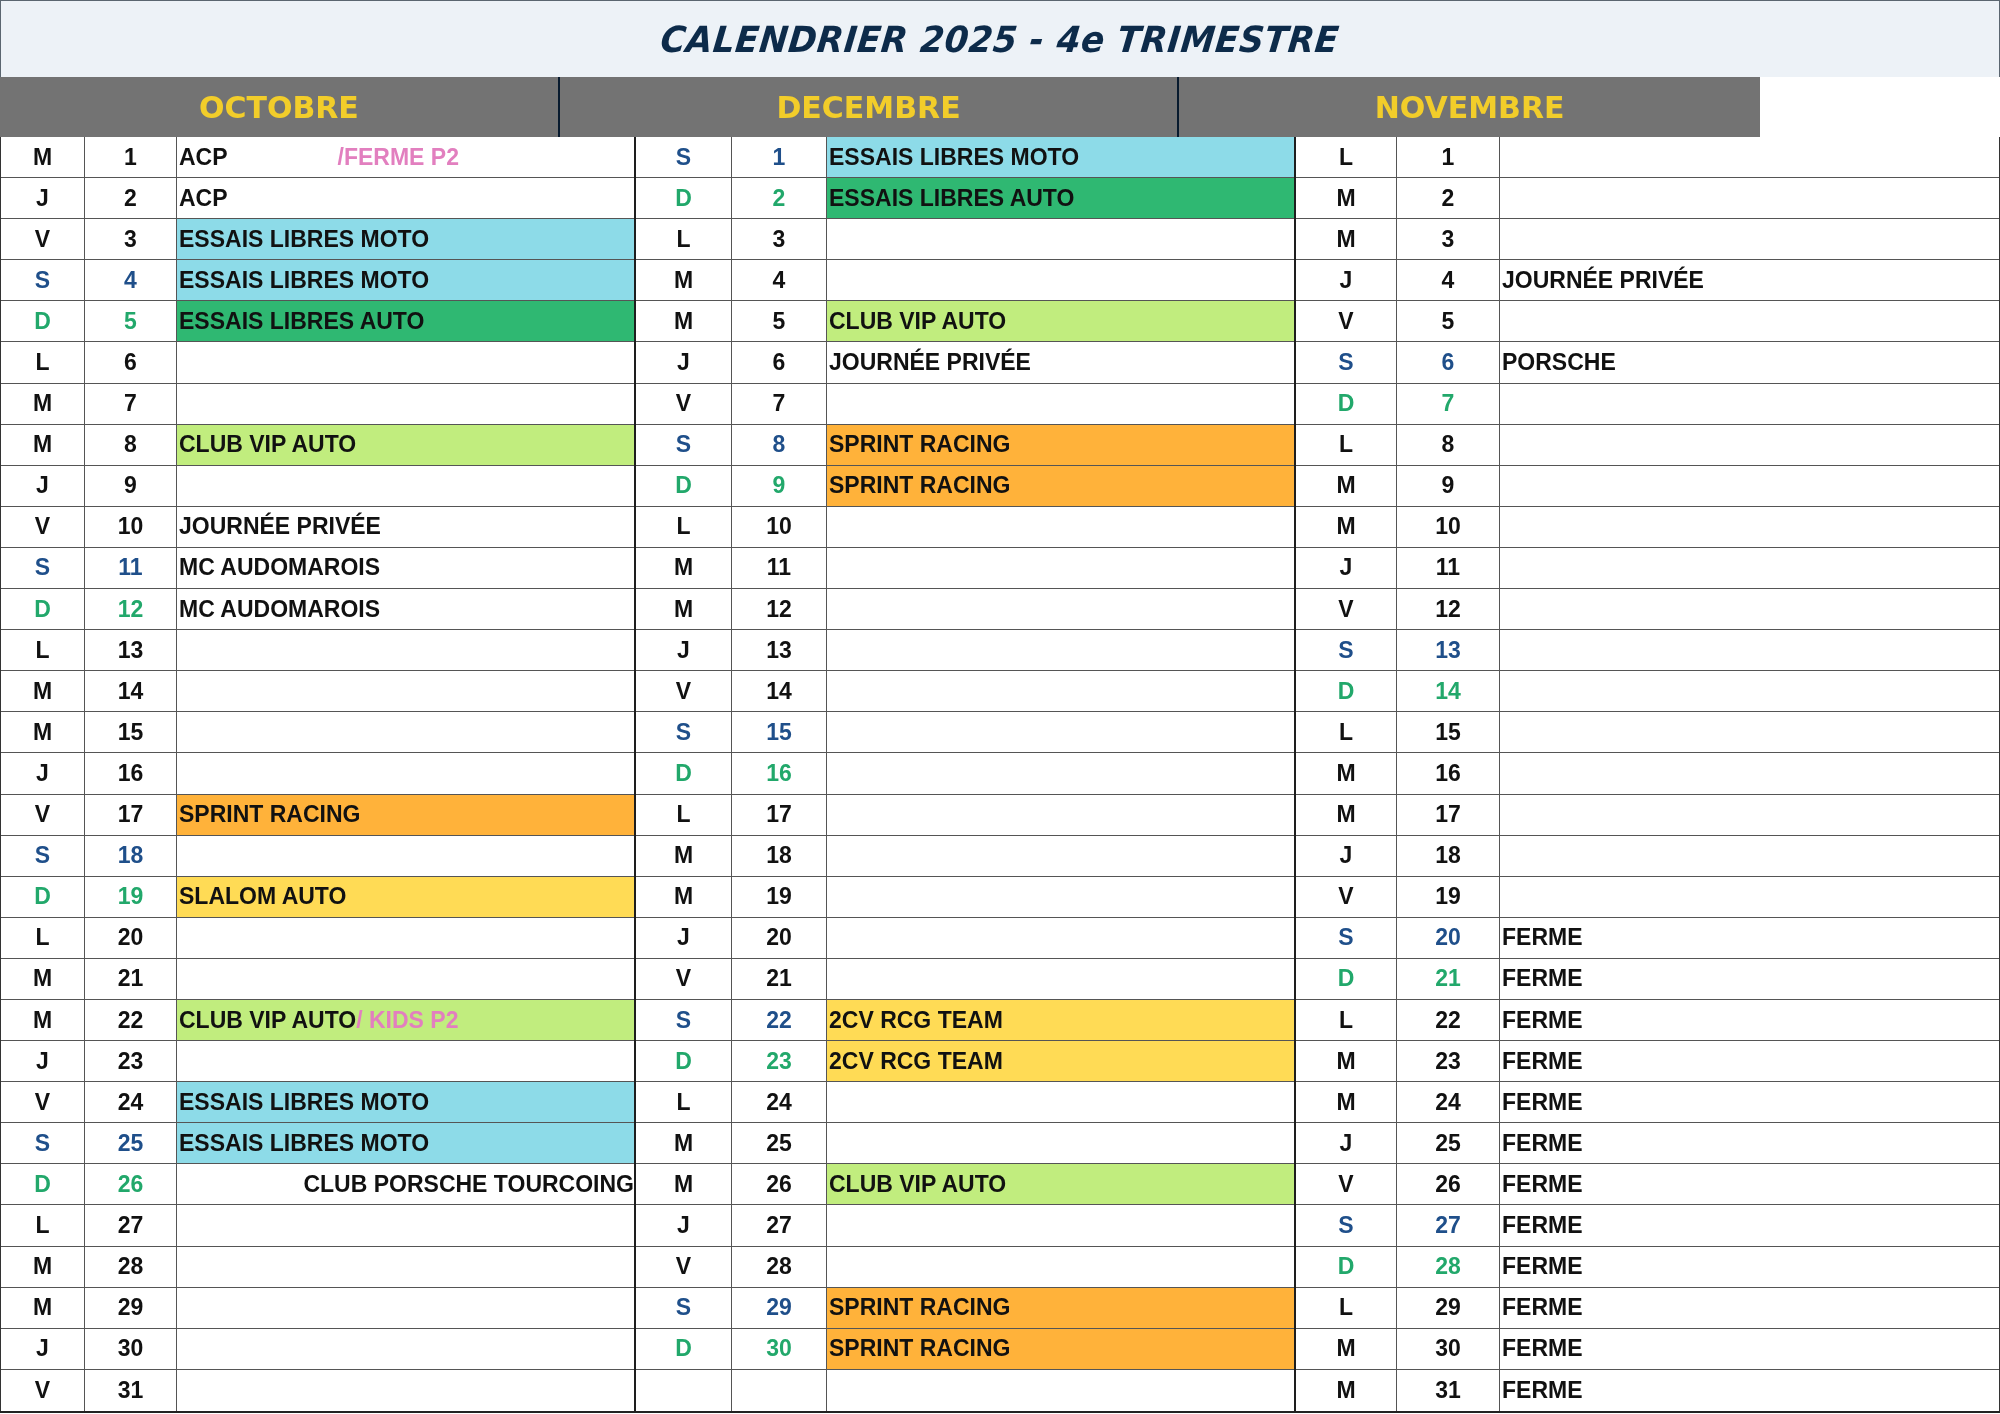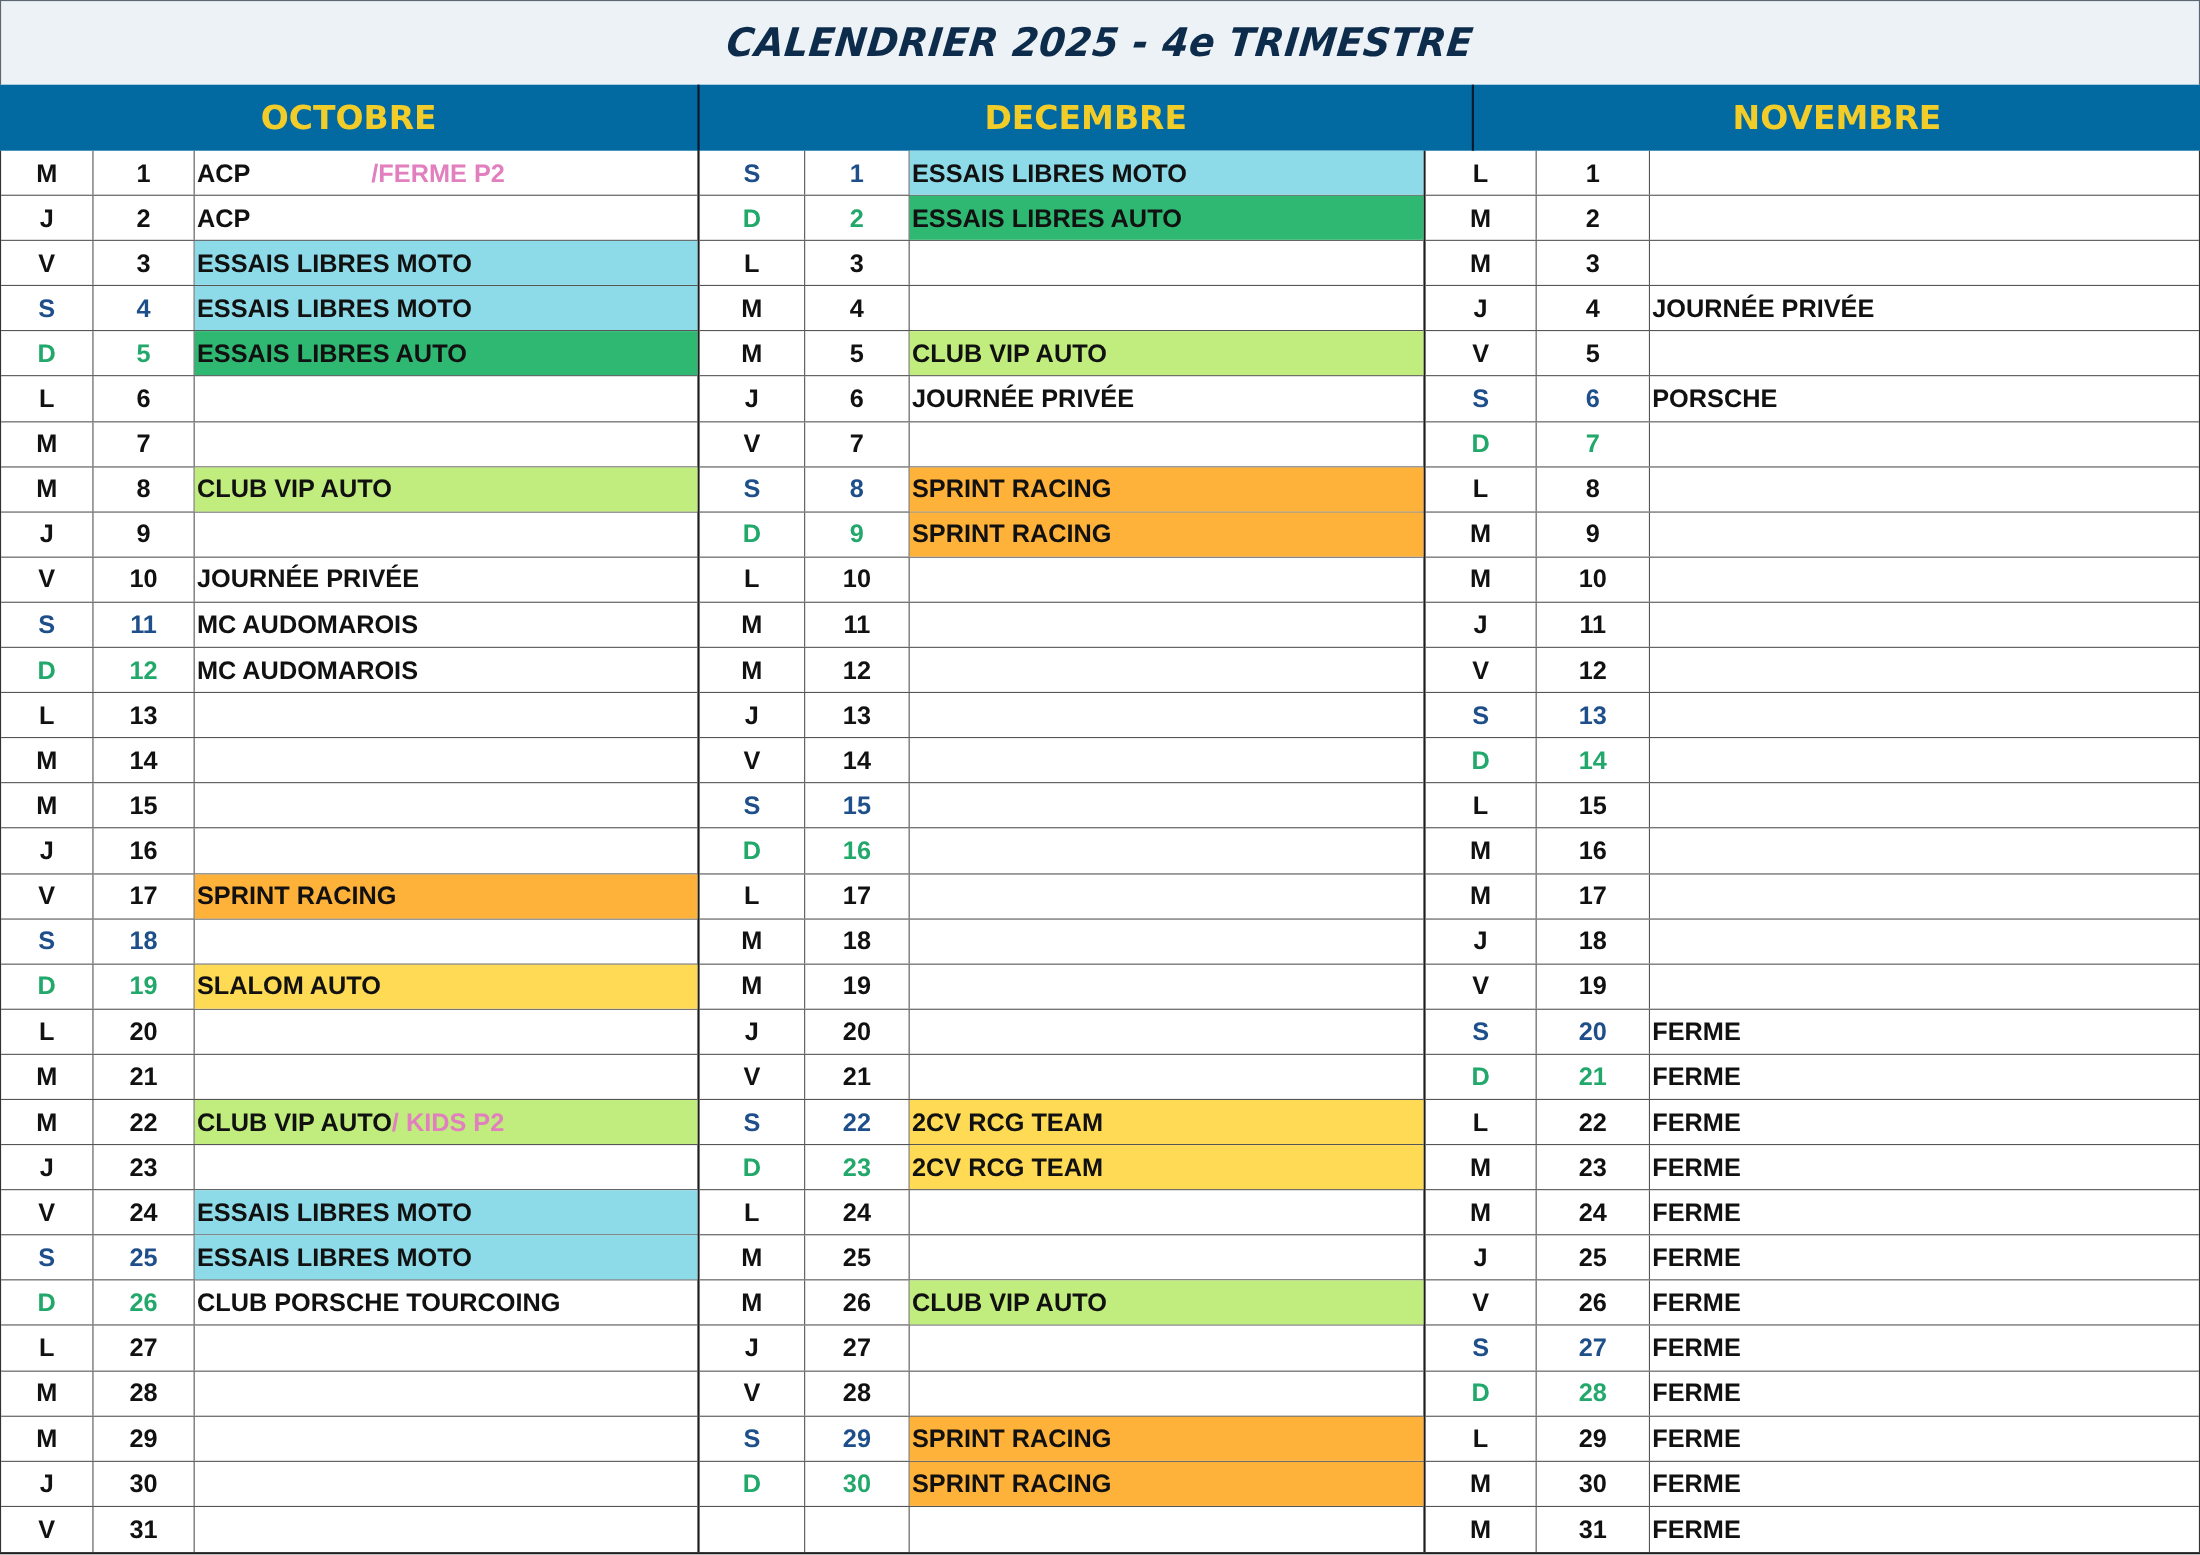--- a/index.html
+++ b/index.html
@@ -20,8 +20,8 @@
     transform: skewX(-6deg) scaleX(0.95);
   }
   .month-header-row {
-    position: absolute; left: 0; top: 77px; width: 2000px; height: 60px;
-    background: #0369a1; display: flex;
+    position: absolute; left: 0; top: 77px; width: 1760px; height: 60px;
+    background: #737373; display: flex;
   }
   .month-header {
     height: 60px; display: flex; align-items: center; justify-content: center;

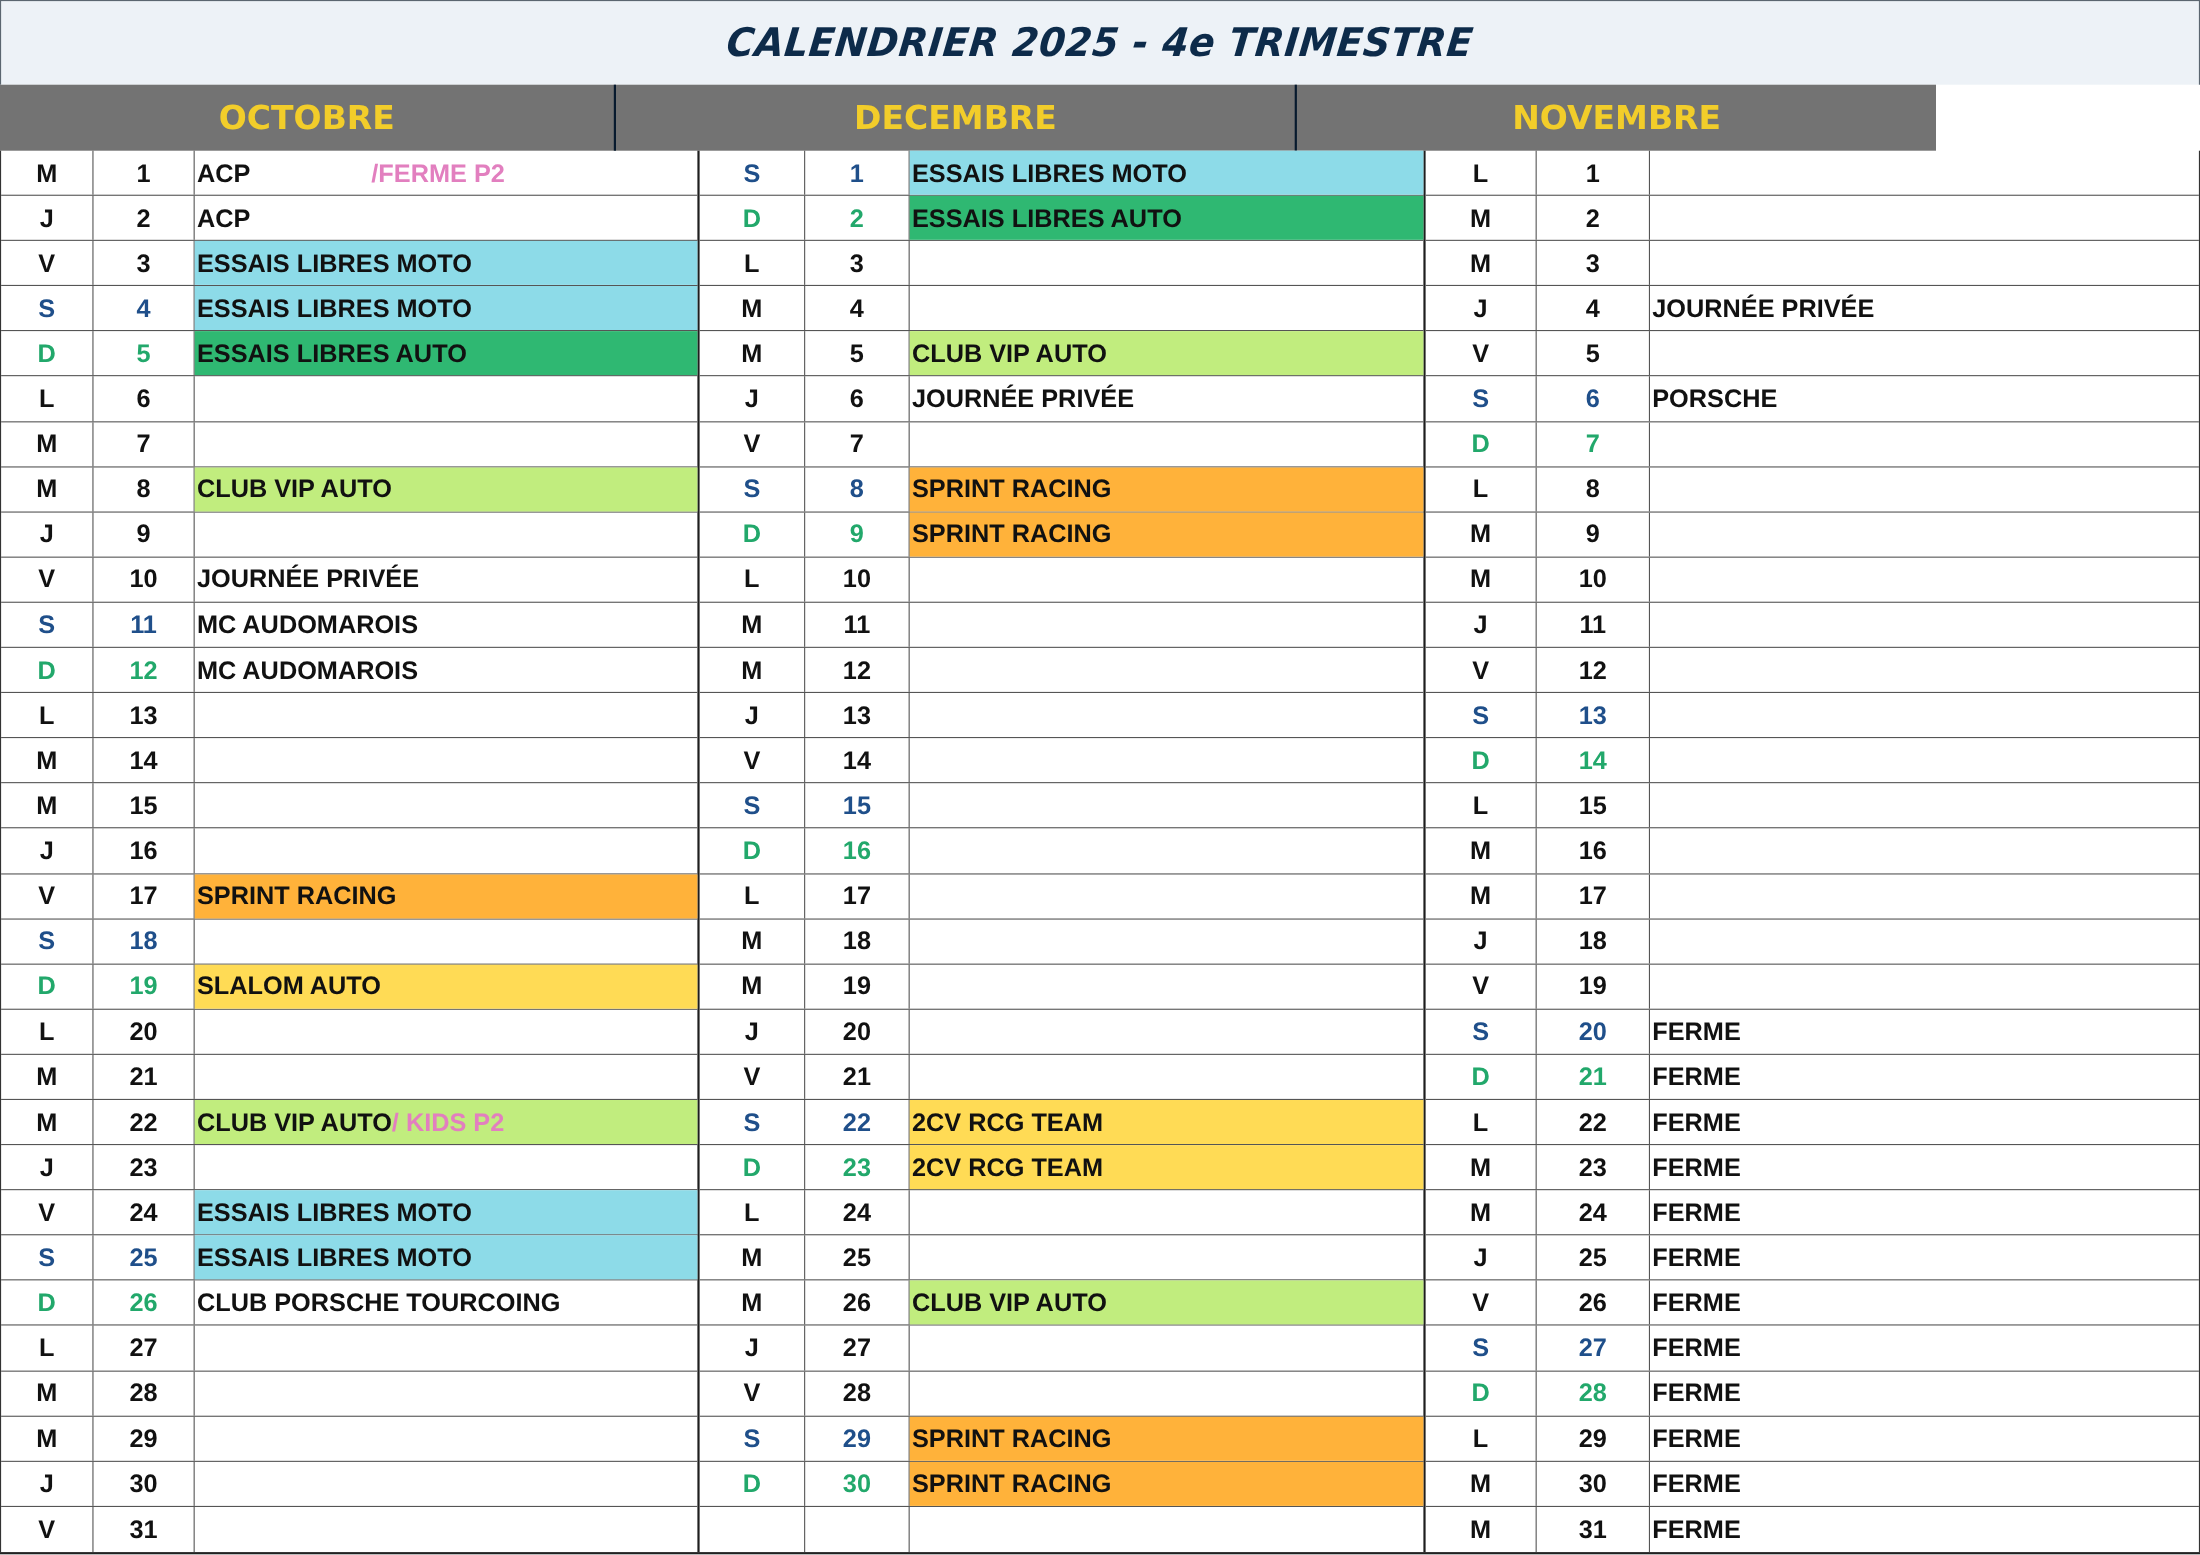--- a/index.html
+++ b/index.html
@@ -250,7 +250,7 @@
         <div class="row">
           <div class="cell dow sun" style="width: 84px;">D</div>
           <div class="cell num sun" style="width: 92px;">26</div>
-          <div class="cell evt" style="flex: 1 1 0%;">
+          <div class="cell evt" style="flex: 1 1 0%; justify-content: flex-end;">
             <span>CLUB PORSCHE TOURCOING</span>
           </div>
         </div>

